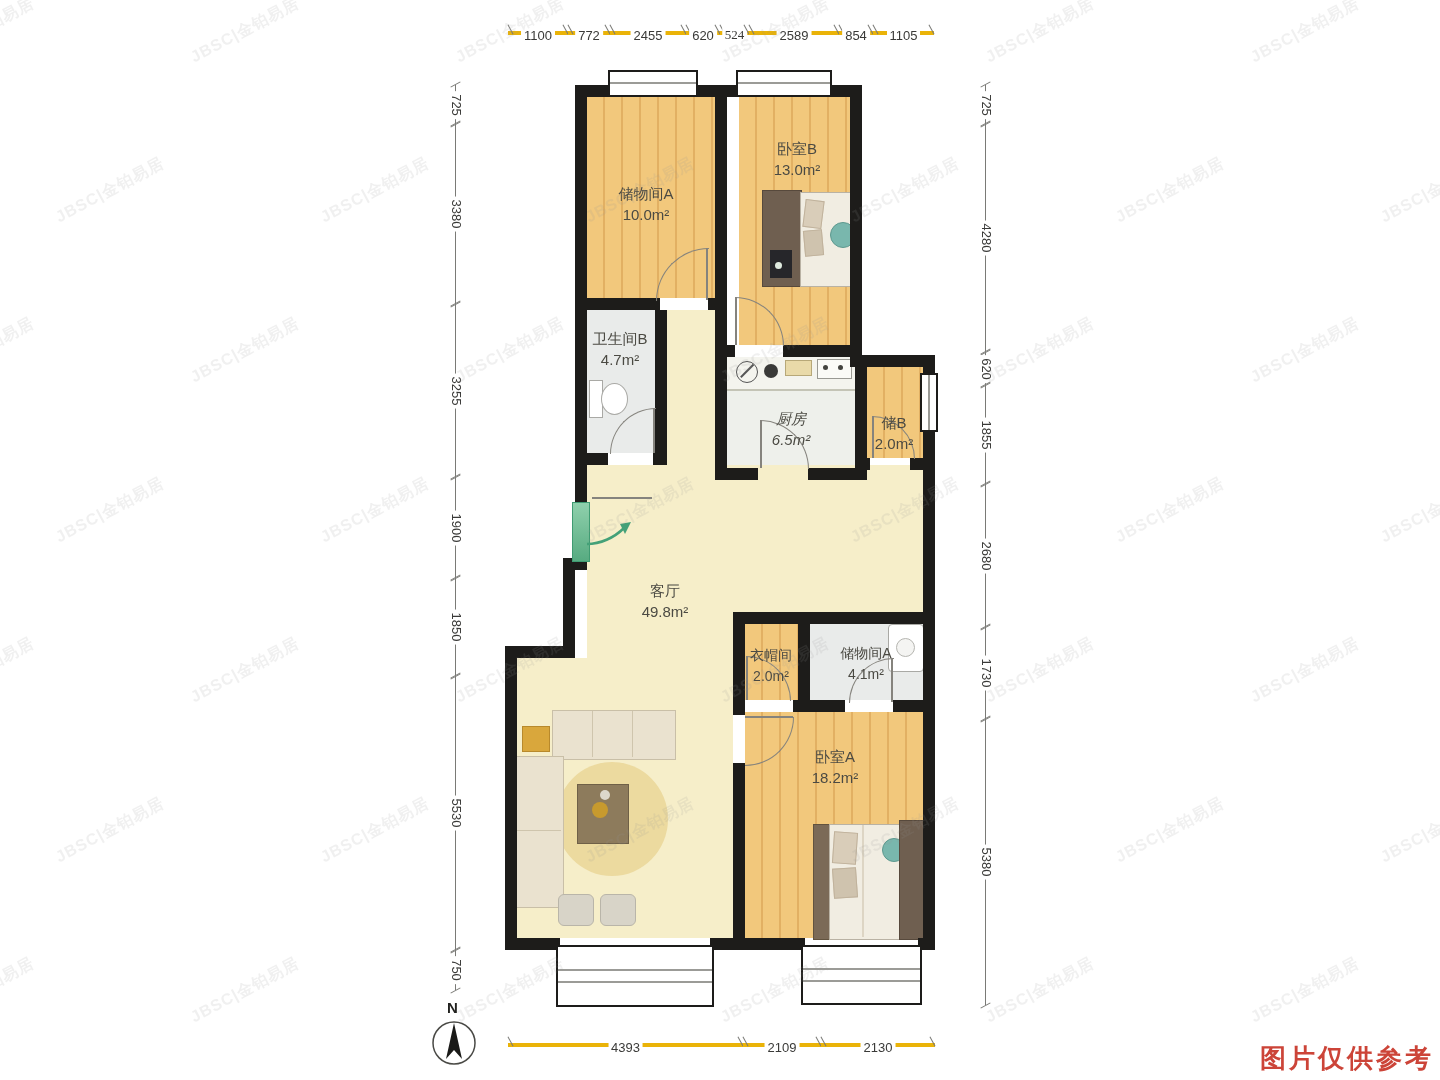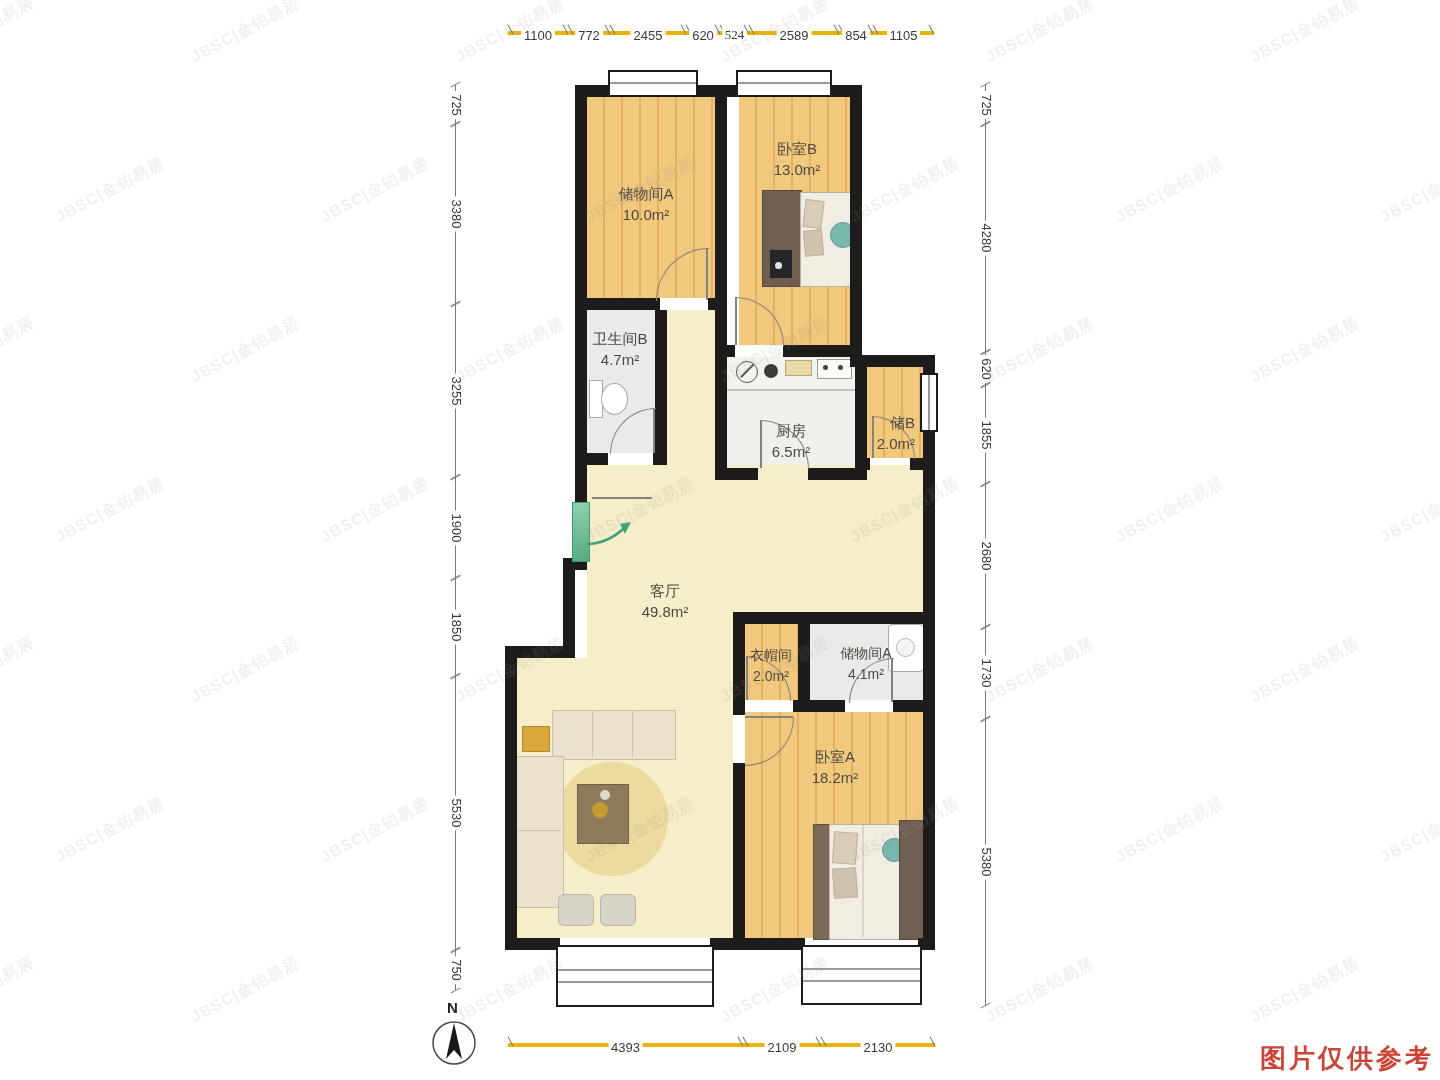--- a/index.html
+++ b/index.html
@@ -196,7 +196,7 @@
     <div>卫生间B</div>
     <div>4.7m²</div>
   </div>
-  <div class="rlabel" style="left:731px;top:420px;width:120px;">
+  <div class="rlabel" style="left:731px;top:408px;width:120px;font-style:italic;">
     <div>厨房</div>
     <div>6.5m²</div>
   </div>

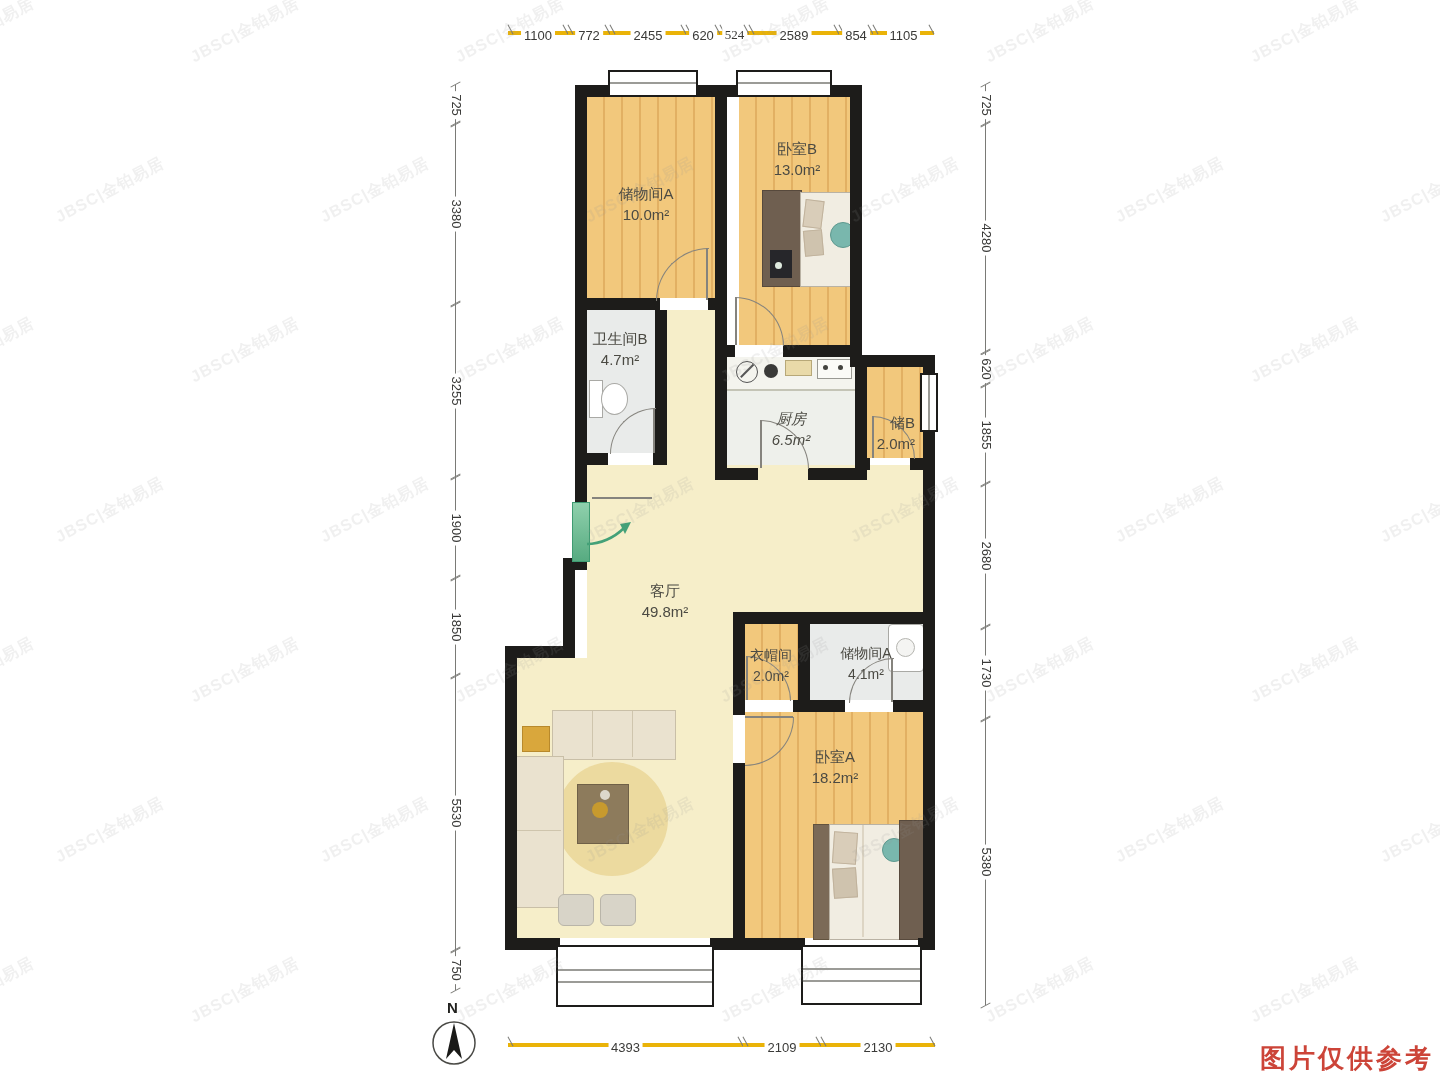--- a/index.html
+++ b/index.html
@@ -200,7 +200,7 @@
     <div>厨房</div>
     <div>6.5m²</div>
   </div>
-  <div class="rlabel" style="left:831px;top:412px;width:84px;text-align:right;">
+  <div class="rlabel" style="left:852px;top:412px;width:84px;">
     <div>储B</div>
     <div>2.0m²</div>
   </div>

